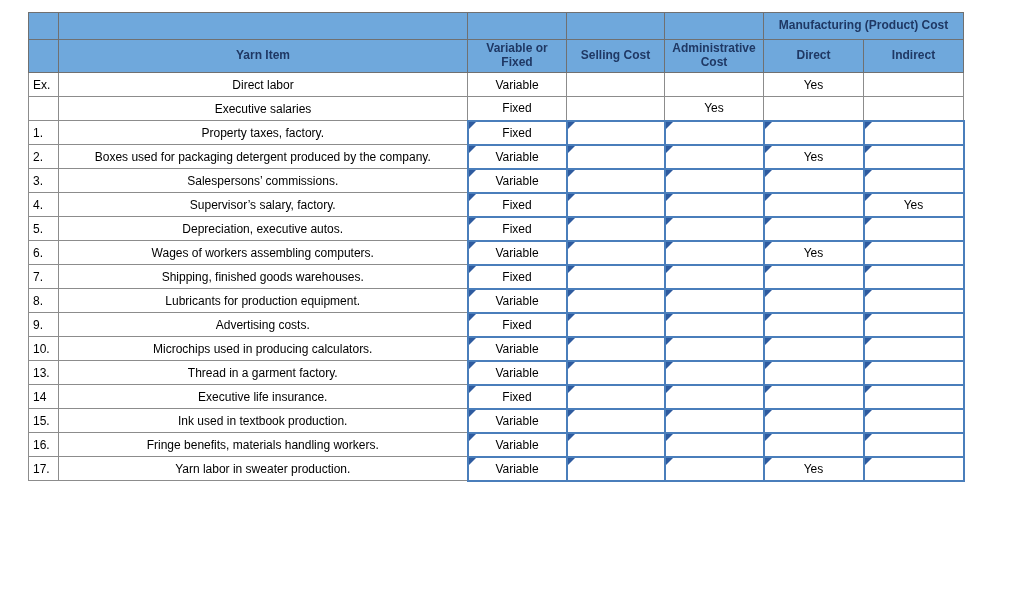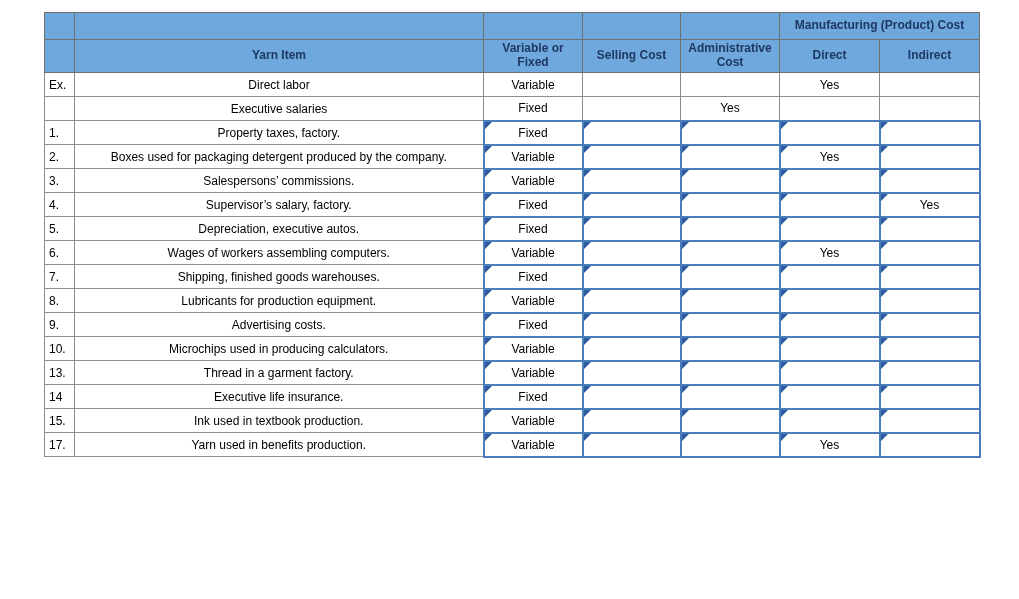--- a/index.html
+++ b/index.html
@@ -19,7 +19,6 @@
     border-collapse: collapse;
     table-layout: fixed;
     width: 935px;
-    margin-left: 16px;
   }
   th, td {
     border: 1px solid #8c8c8c;

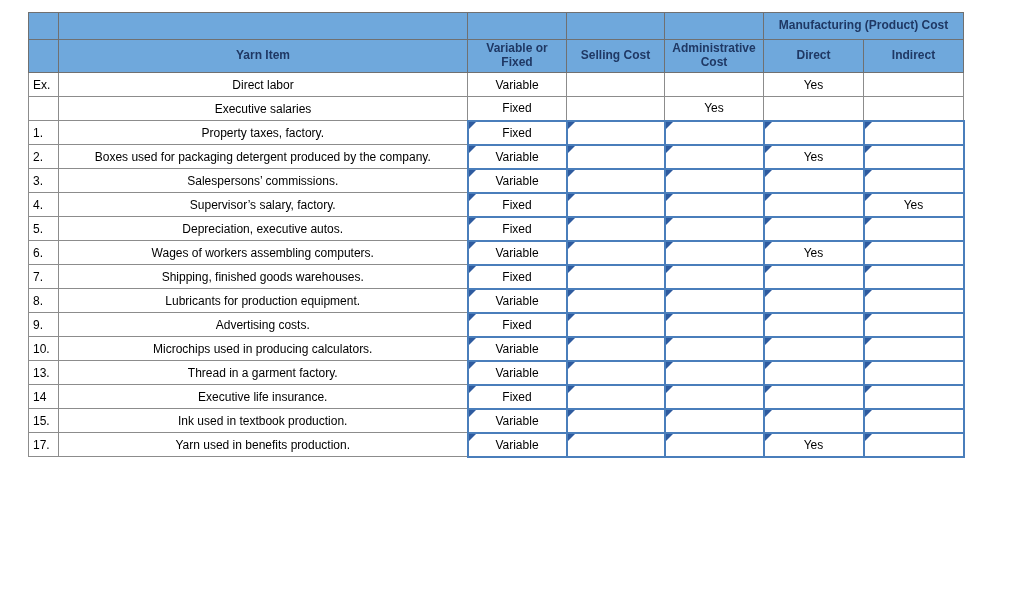--- a/index.html
+++ b/index.html
@@ -226,6 +226,15 @@
     <td class="c-center answer"></td>
   </tr>
         <tr>
+    <td class="c-num">16.</td>
+    <td class="c-item">Fringe benefits, materials handling workers.</td>
+    <td class="c-center answer">Variable</td>
+    <td class="c-center answer"></td>
+    <td class="c-center answer"></td>
+    <td class="c-center answer"></td>
+    <td class="c-center answer"></td>
+  </tr>
+        <tr>
     <td class="c-num">17.</td>
     <td class="c-item">Yarn used in benefits production.</td>
     <td class="c-center answer">Variable</td>

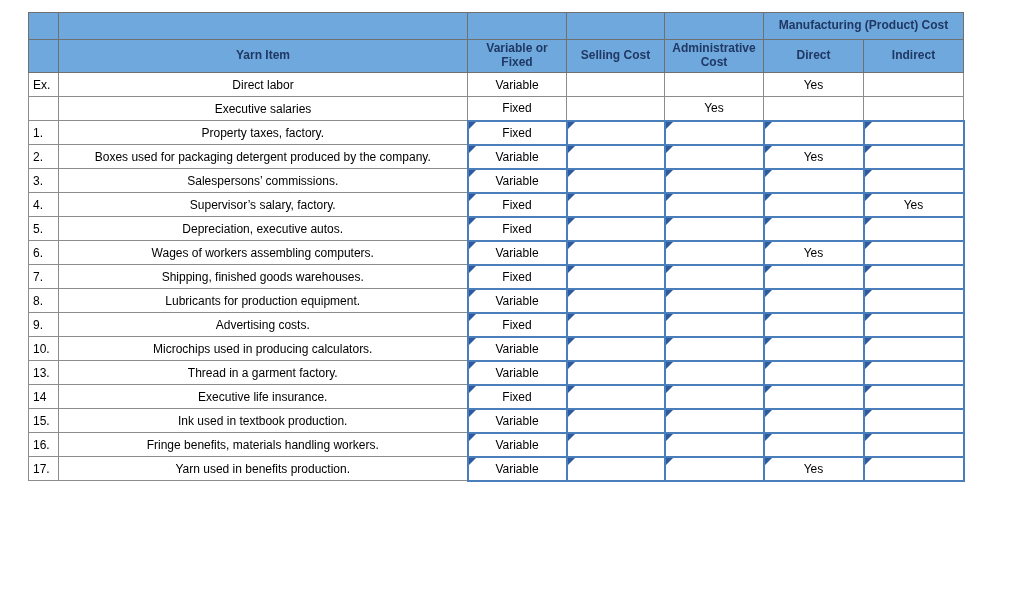--- a/index.html
+++ b/index.html
@@ -236,7 +236,7 @@
   </tr>
         <tr>
     <td class="c-num">17.</td>
-    <td class="c-item">Yarn used in benefits production.</td>
+    <td class="c-item">Yarn labor in sweater production.</td>
     <td class="c-center answer">Variable</td>
     <td class="c-center answer"></td>
     <td class="c-center answer"></td>

